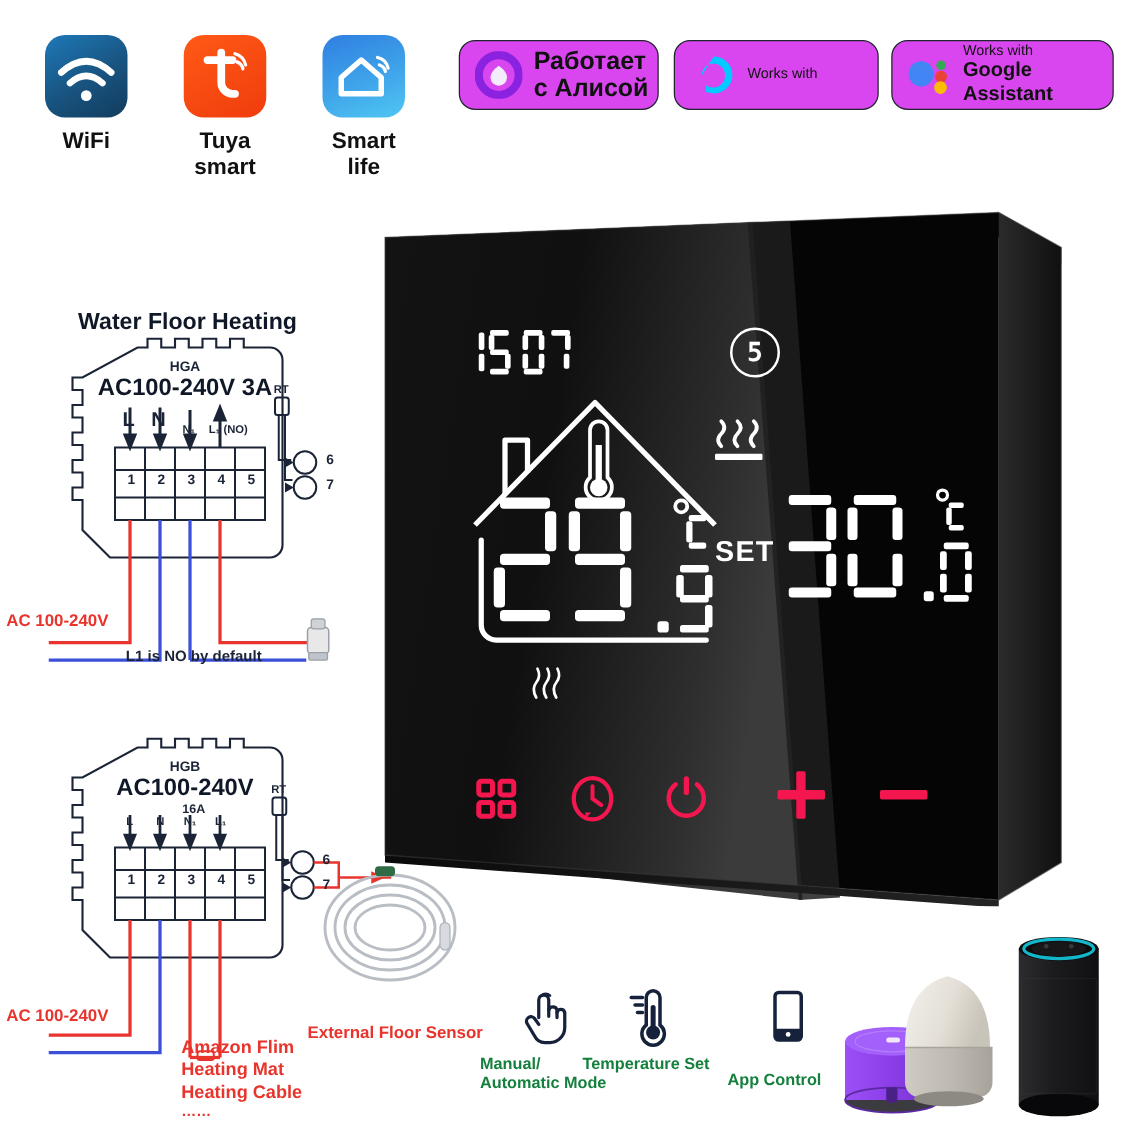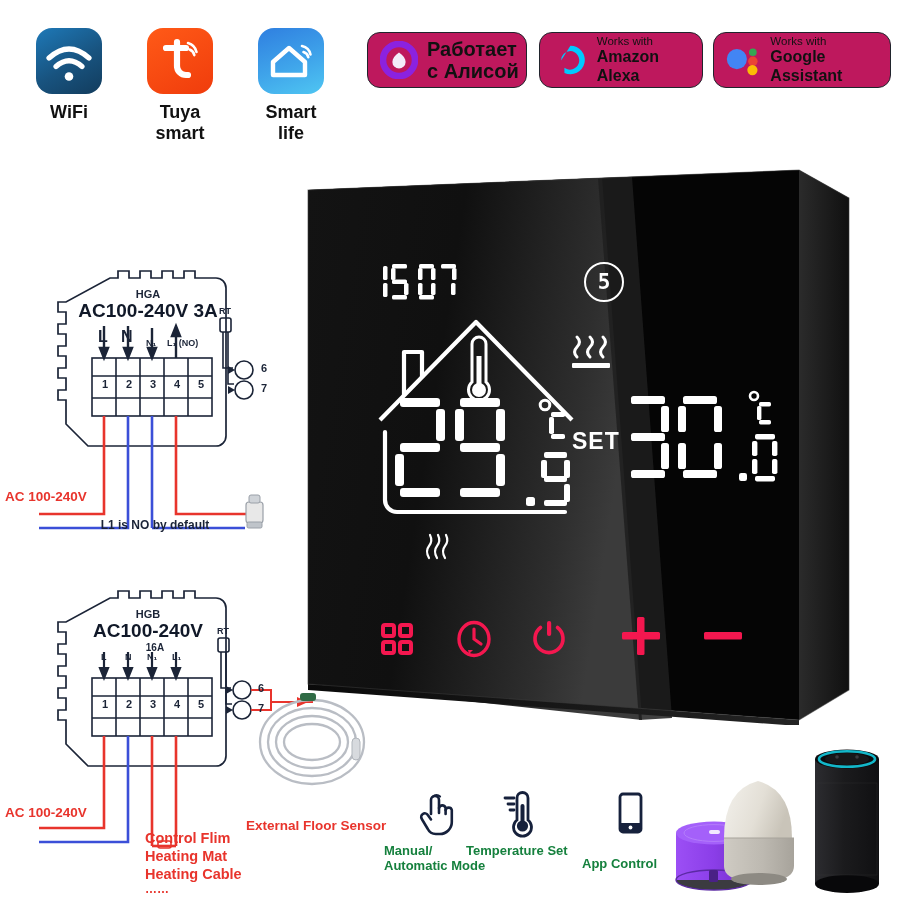--- a/index.html
+++ b/index.html
@@ -15,7 +15,7 @@
   .tile-cap{position:absolute;width:100%;text-align:center;font-size:18px;font-weight:600;color:#111;top:74px;left:0;}
 
   
-  .badge{border:1.6px solid #20242c;border-radius:13px;background:#be185d;
+  .badge{border:1.6px solid #20242c;border-radius:13px;background:#d946ef;
          display:flex;align-items:center;box-sizing:border-box;}
   .badge-txt1{font-size:11.5px;color:#111;line-height:1.15;}
   .badge-txt2{font-size:16px;color:#111;font-weight:600;line-height:1.15;}

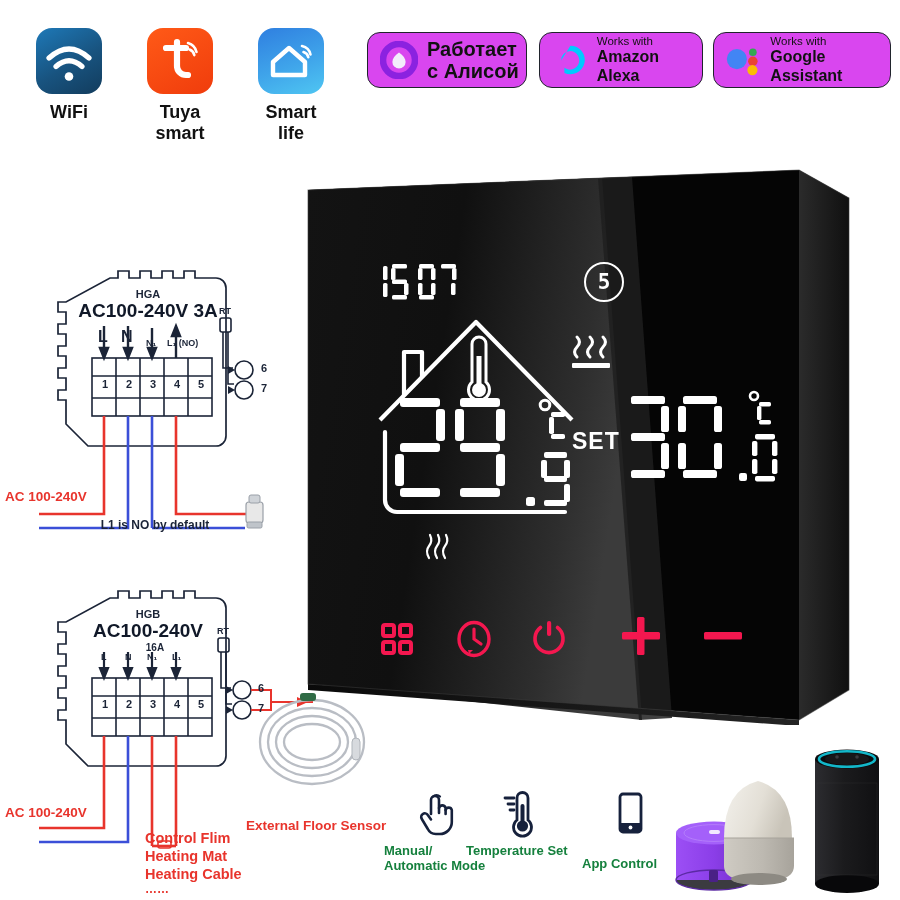--- a/index.html
+++ b/index.html
@@ -98,7 +98,6 @@
   </svg>
   <div style="margin-left:9px;">
     <div class="badge-txt1">Works with</div>
-    <div class="badge-txt2">Amazon Alexa</div>
   </div>
 </div>
 

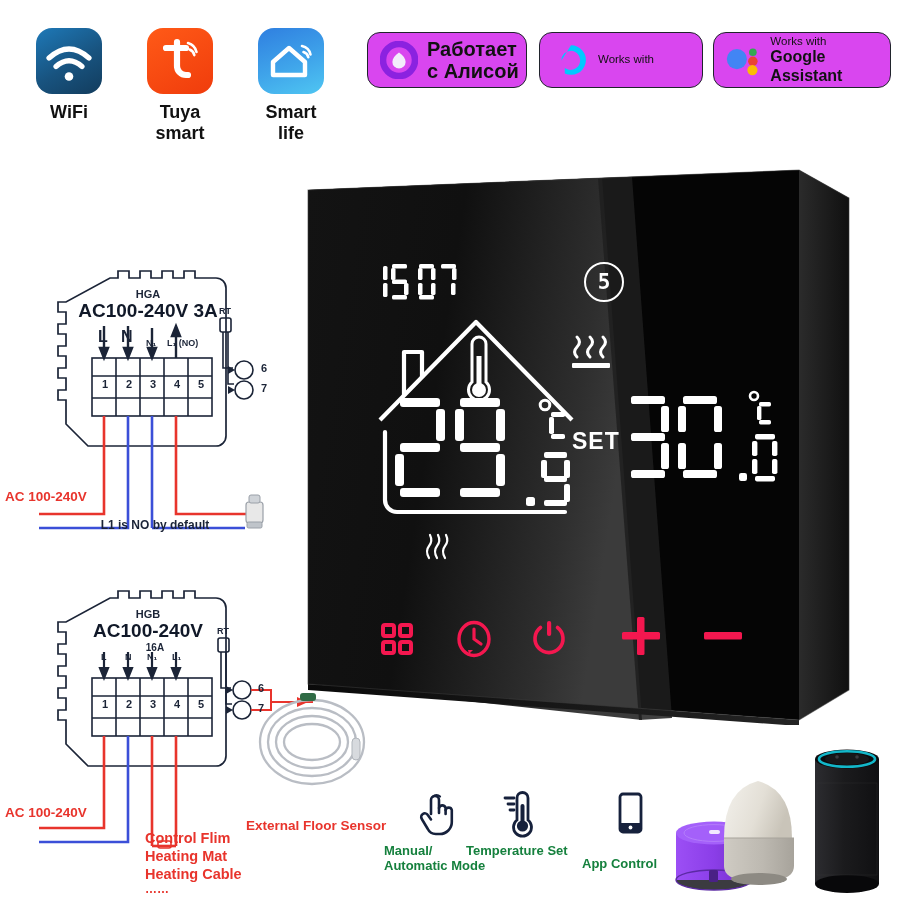--- a/index.html
+++ b/index.html
@@ -115,6 +115,7 @@
 </div>
 
 <div class="abs" style="left:0;top:246px;width:300px;height:290px;">
+  <div class="wd-title abs" style="left:0;top:0;width:300px;">Water Floor Heating</div>
 
   <svg width="300" height="270" viewBox="0 0 300 270" style="position:absolute;left:0;top:20px;">
 

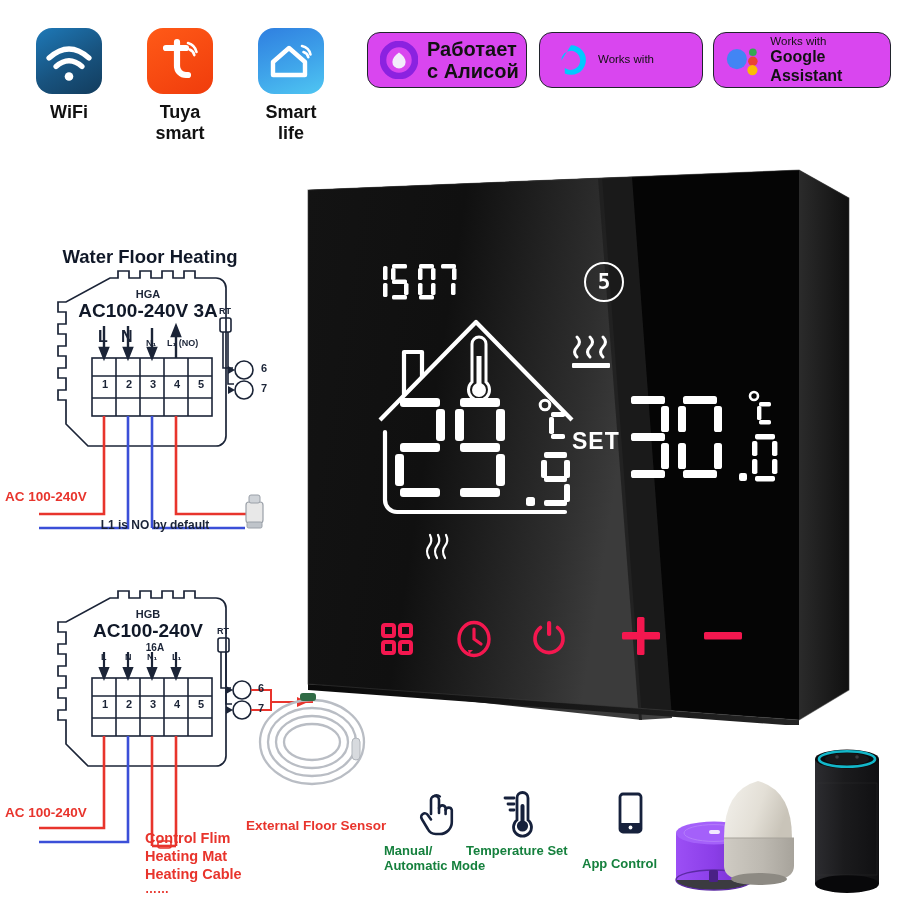--- a/index.html
+++ b/index.html
@@ -271,7 +271,7 @@
   <div class="red-txt abs" style="left:5px;top:239px;font-size:13.5px;">AC 100-240V</div>
 
   <div class="abs" style="left:145px;top:263px;">
-    <div class="red-txt" style="font-size:14.5px;line-height:1.25;">Control Flim</div>
+    <div class="red-txt" style="font-size:14.5px;line-height:1.25;">Amazon Flim</div>
     <div class="red-txt" style="font-size:14.5px;line-height:1.25;">Heating Mat</div>
     <div class="red-txt" style="font-size:14.5px;line-height:1.25;">Heating Cable</div>
     <div class="red-txt" style="font-size:12px;line-height:1;">……</div>

